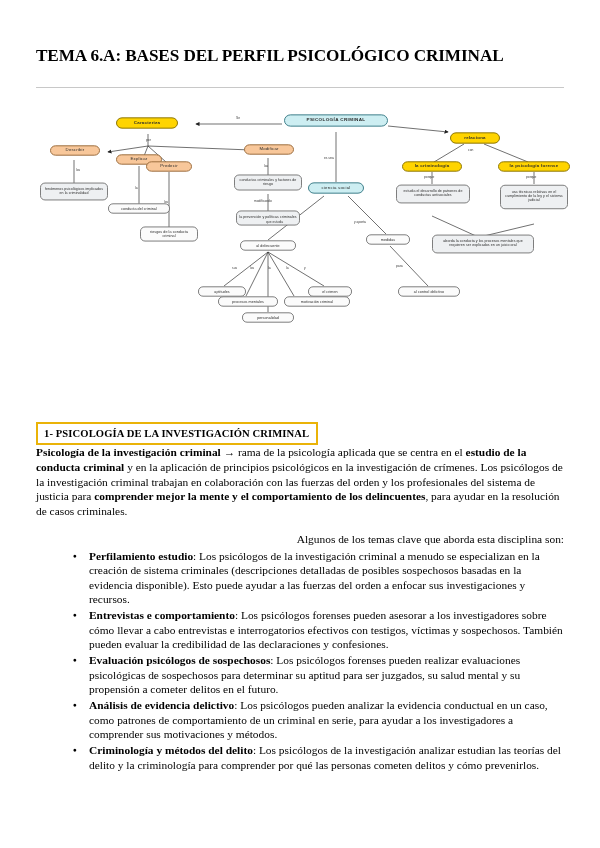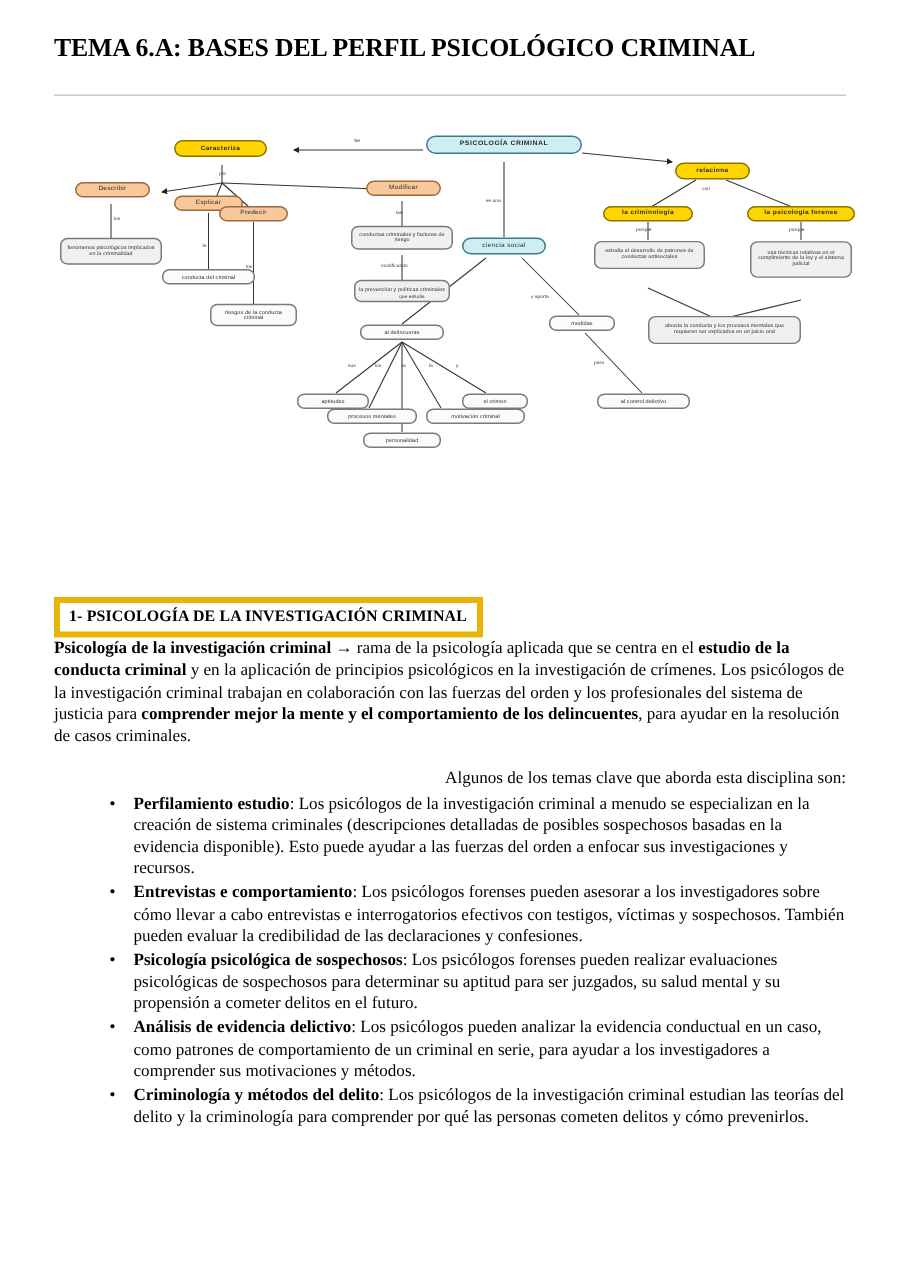--- a/index.html
+++ b/index.html
@@ -35,7 +35,7 @@
     font-weight: bold;
     font-size: 17.2px;
     letter-spacing: -0.1px;
-    margin-top: 22px;
+    margin-top: 46px;
     line-height: 1.2;
     white-space: nowrap;
   }

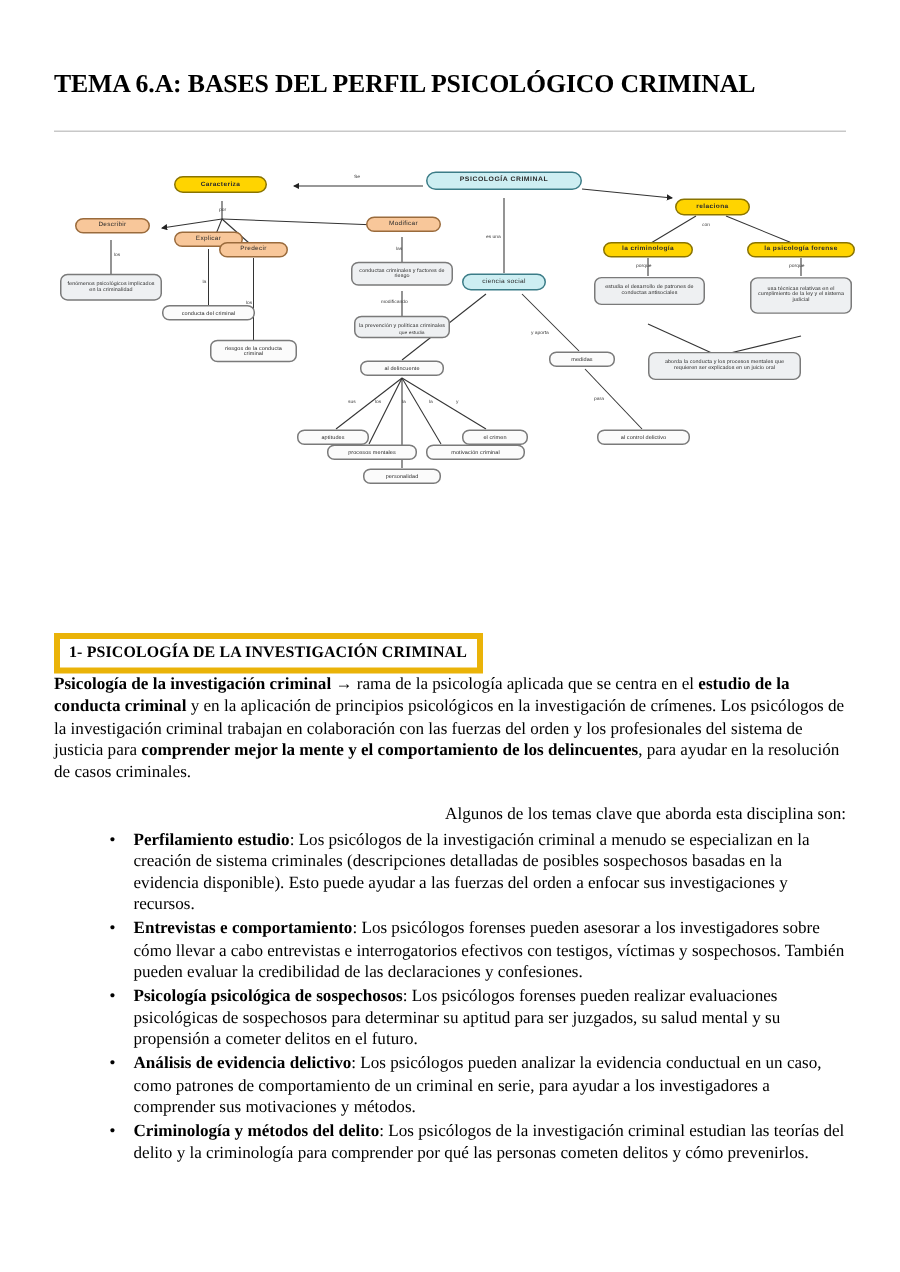--- a/index.html
+++ b/index.html
@@ -129,7 +129,7 @@
   
   .section-box {
     display: inline-block;
-    border: 4px solid #eab308;
+    border: 2px solid #eab308;
     padding: 4px 7px 4px 6px;
     font-weight: bold;
     font-size: 10.6px;

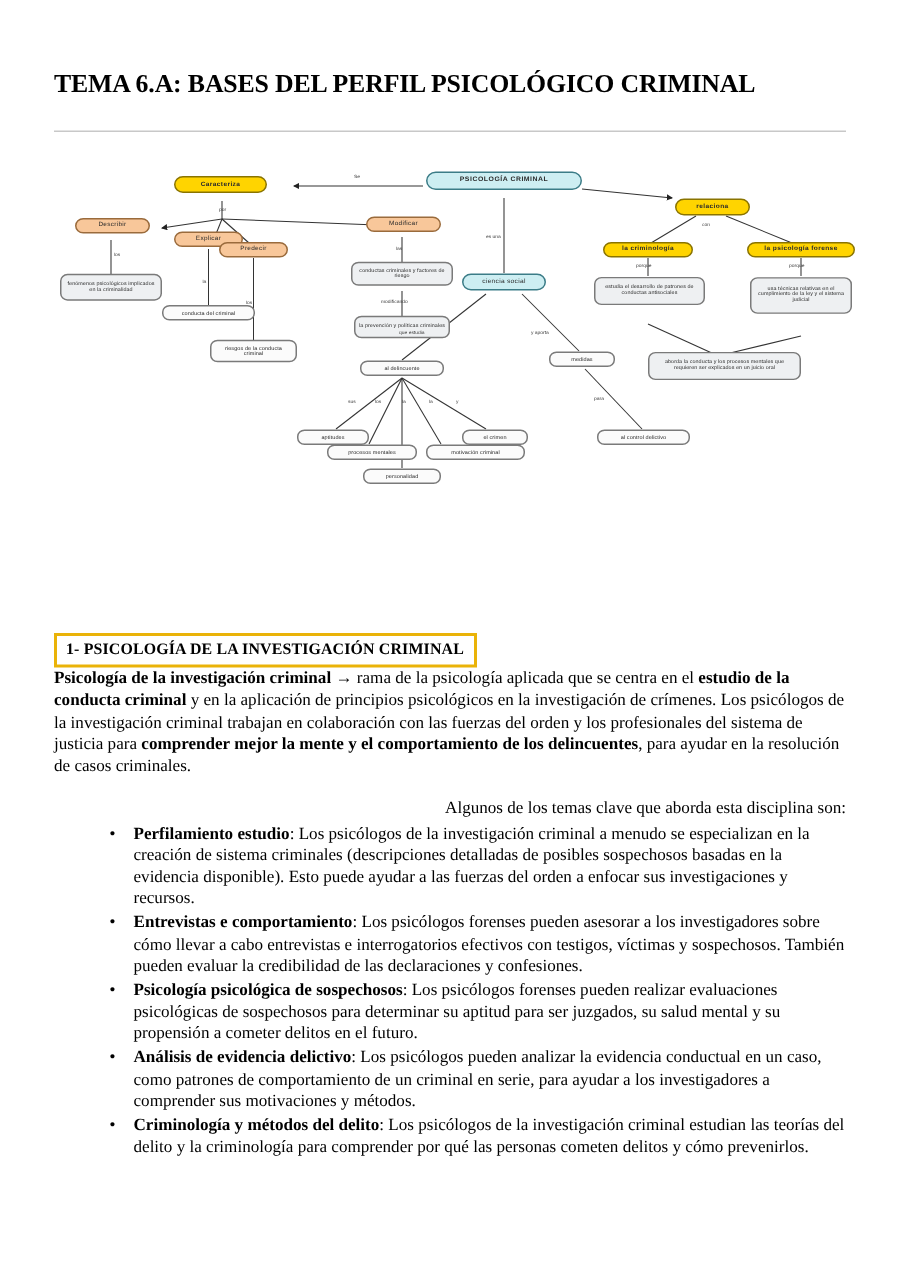--- a/index.html
+++ b/index.html
@@ -307,7 +307,7 @@
         <b>Entrevistas e comportamiento</b><span>: Los psicólogos forenses pueden asesorar a los investigadores sobre cómo llevar a cabo entrevistas e interrogatorios efectivos con testigos, víctimas y sospechosos. También pueden evaluar la credibilidad de las declaraciones y confesiones.</span>
       </li>
       <li>
-        <b>Psicología psicológica de sospechosos</b><span>: Los psicólogos forenses pueden realizar evaluaciones psicológicas de sospechosos para determinar su aptitud para ser juzgados, su salud mental y su propensión a cometer delitos en el futuro.</span>
+        <b>Evaluación psicólogos de sospechosos</b><span>: Los psicólogos forenses pueden realizar evaluaciones psicológicas de sospechosos para determinar su aptitud para ser juzgados, su salud mental y su propensión a cometer delitos en el futuro.</span>
       </li>
       <li>
         <b>Análisis de evidencia delictivo</b><span>: Los psicólogos pueden analizar la evidencia conductual en un caso, como patrones de comportamiento de un criminal en serie, para ayudar a los investigadores a comprender sus motivaciones y métodos.</span>

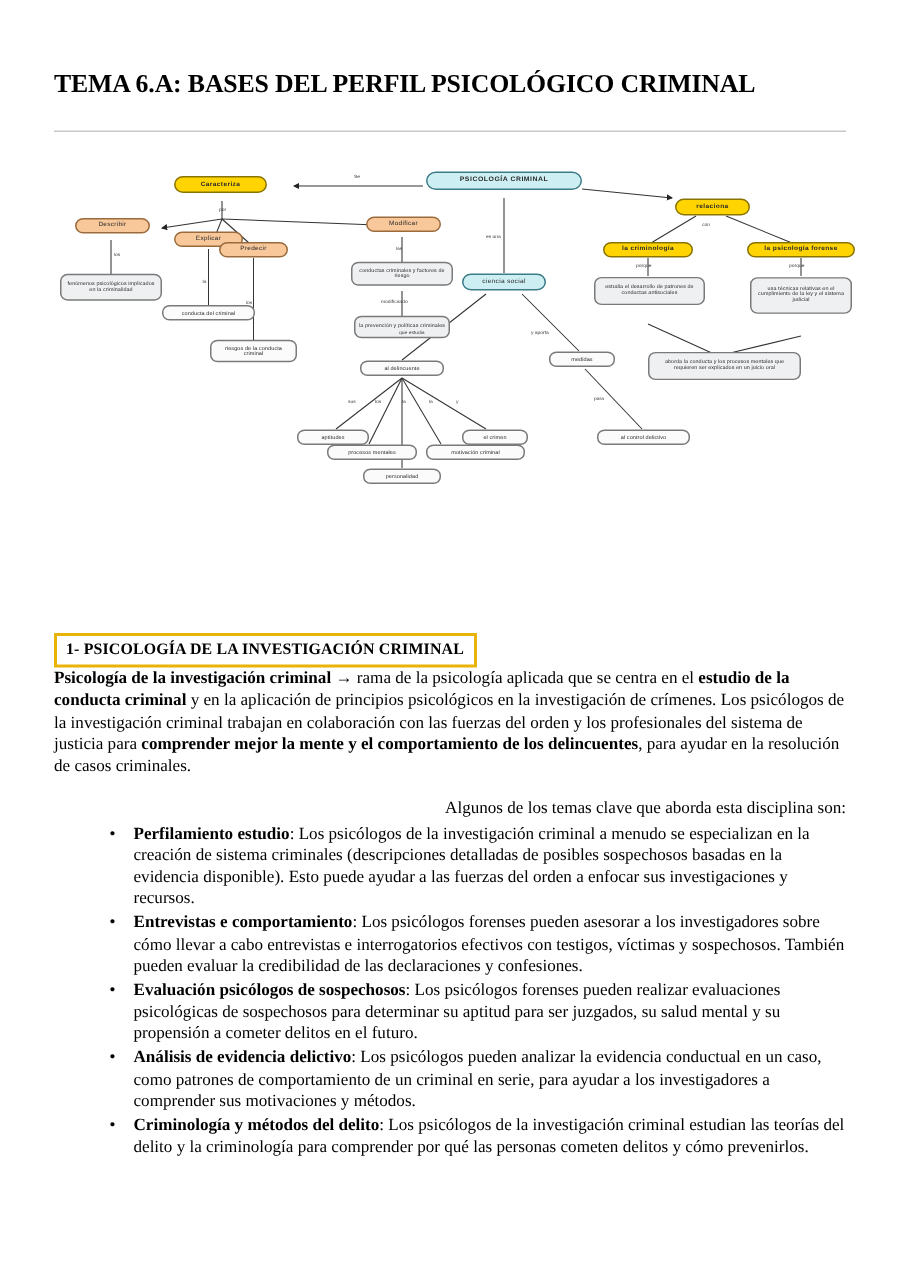--- a/index.html
+++ b/index.html
@@ -313,7 +313,7 @@
         <b>Análisis de evidencia delictivo</b><span>: Los psicólogos pueden analizar la evidencia conductual en un caso, como patrones de comportamiento de un criminal en serie, para ayudar a los investigadores a comprender sus motivaciones y métodos.</span>
       </li>
       <li>
-        <b>Criminología y métodos del delito</b><span>: Los psicólogos de la investigación criminal estudian las teorías del delito y la criminología para comprender por qué las personas cometen delitos y cómo prevenirlos.</span>
+        <b>Criminología y métodos del delito</b><span>: Los psicólogos de la investigación analizar estudian las teorías del delito y la criminología para comprender por qué las personas cometen delitos y cómo prevenirlos.</span>
       </li>
     </ul>
 

